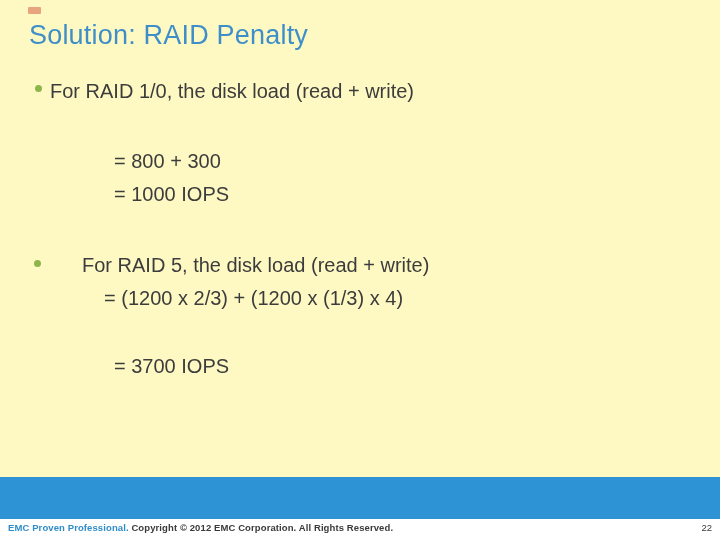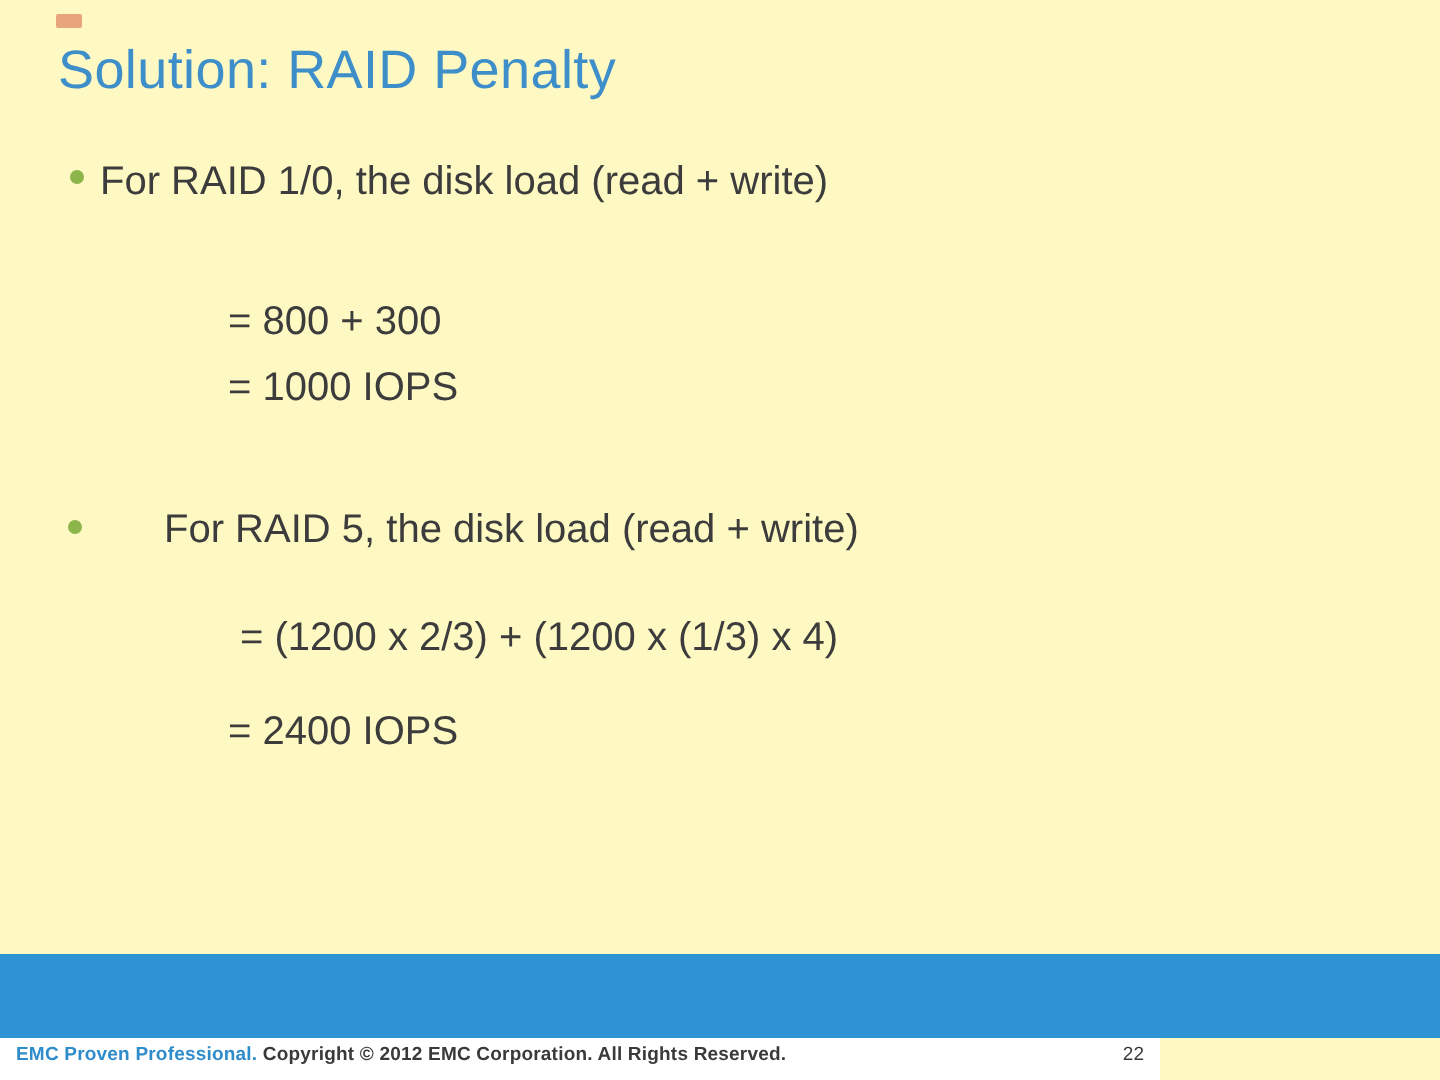--- a/index.html
+++ b/index.html
@@ -37,7 +37,7 @@
   .b1-l2{left:114px;top:149px;}
   .b1-l3{left:114px;top:182px;}
   .b2-heading{left:50px;top:253px;margin-left:32px;}
-  .b2-l1{left:120px;top:286px;margin-top:21px;}
+  .b2-l1{left:104px;top:286px;}
   .b2-l2{left:114px;top:321px;}
   .b2-l3{left:114px;top:354px;}
   .bottom-bar{

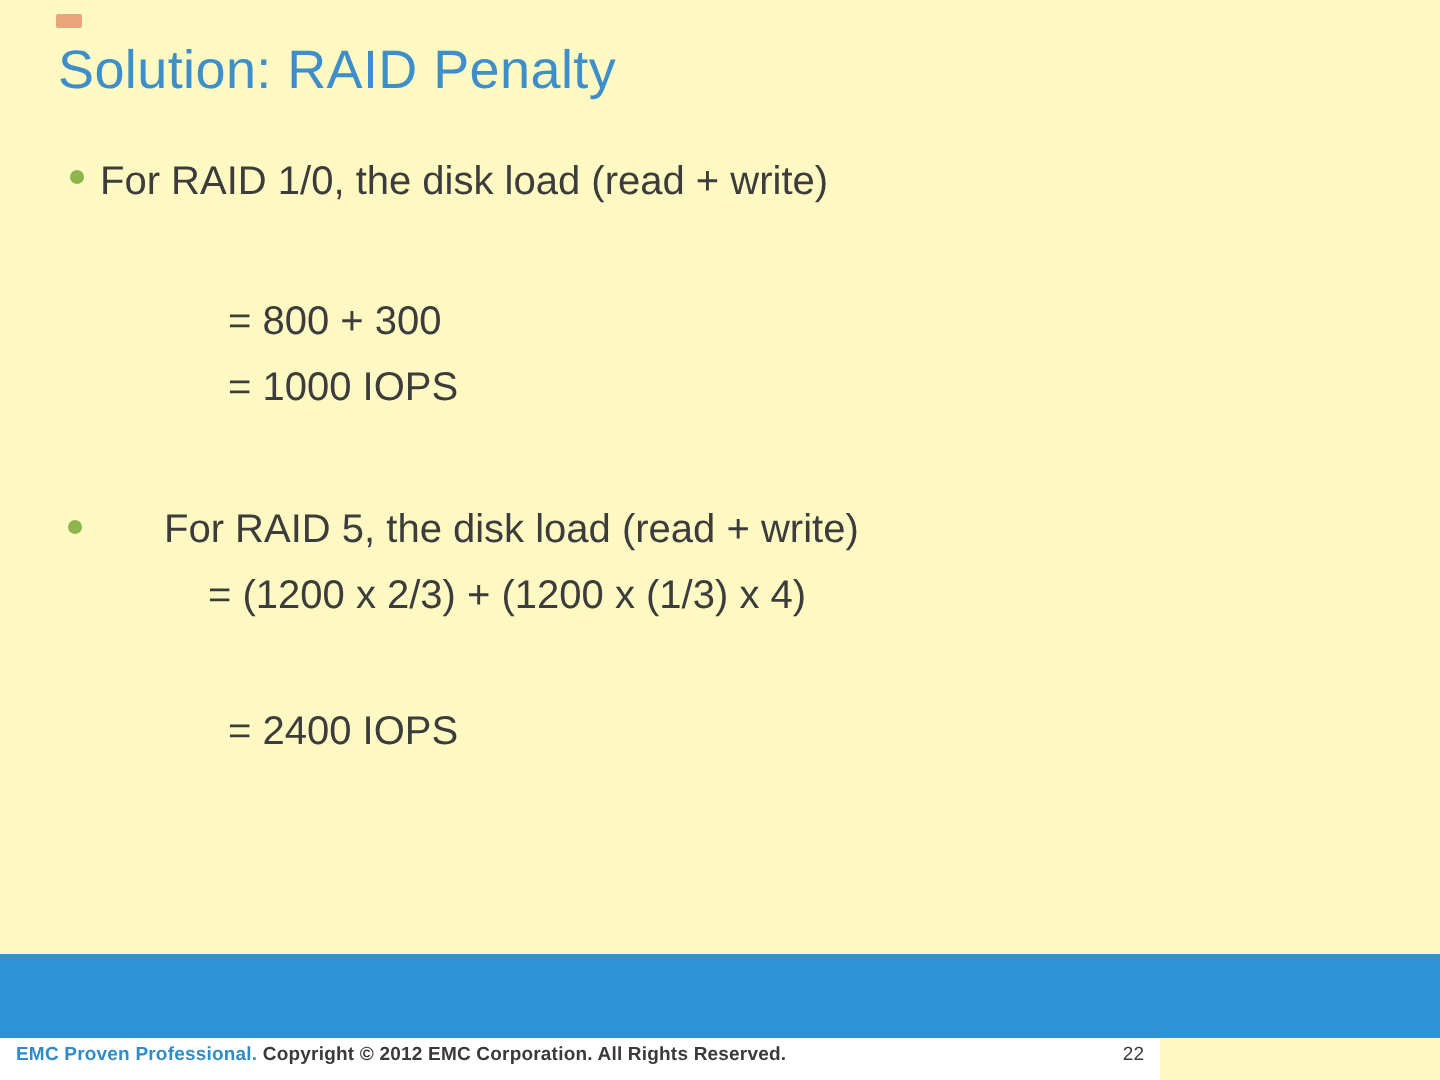--- a/index.html
+++ b/index.html
@@ -77,7 +77,7 @@
   <span class="bullet-dot dot2"></span>
   <p class="body-line b2-heading">For RAID 5, the disk load (read + write)</p>
   <p class="body-line b2-l1">= (1200 x 2/3) + (1200 x (1/3) x 4)</p>
-  <p class="body-line b2-l3">= 2400 IOPS</p>
+  <p class="body-line b2-l3">= 3700 IOPS</p>
 
   <div class="bottom-bar"></div>
 

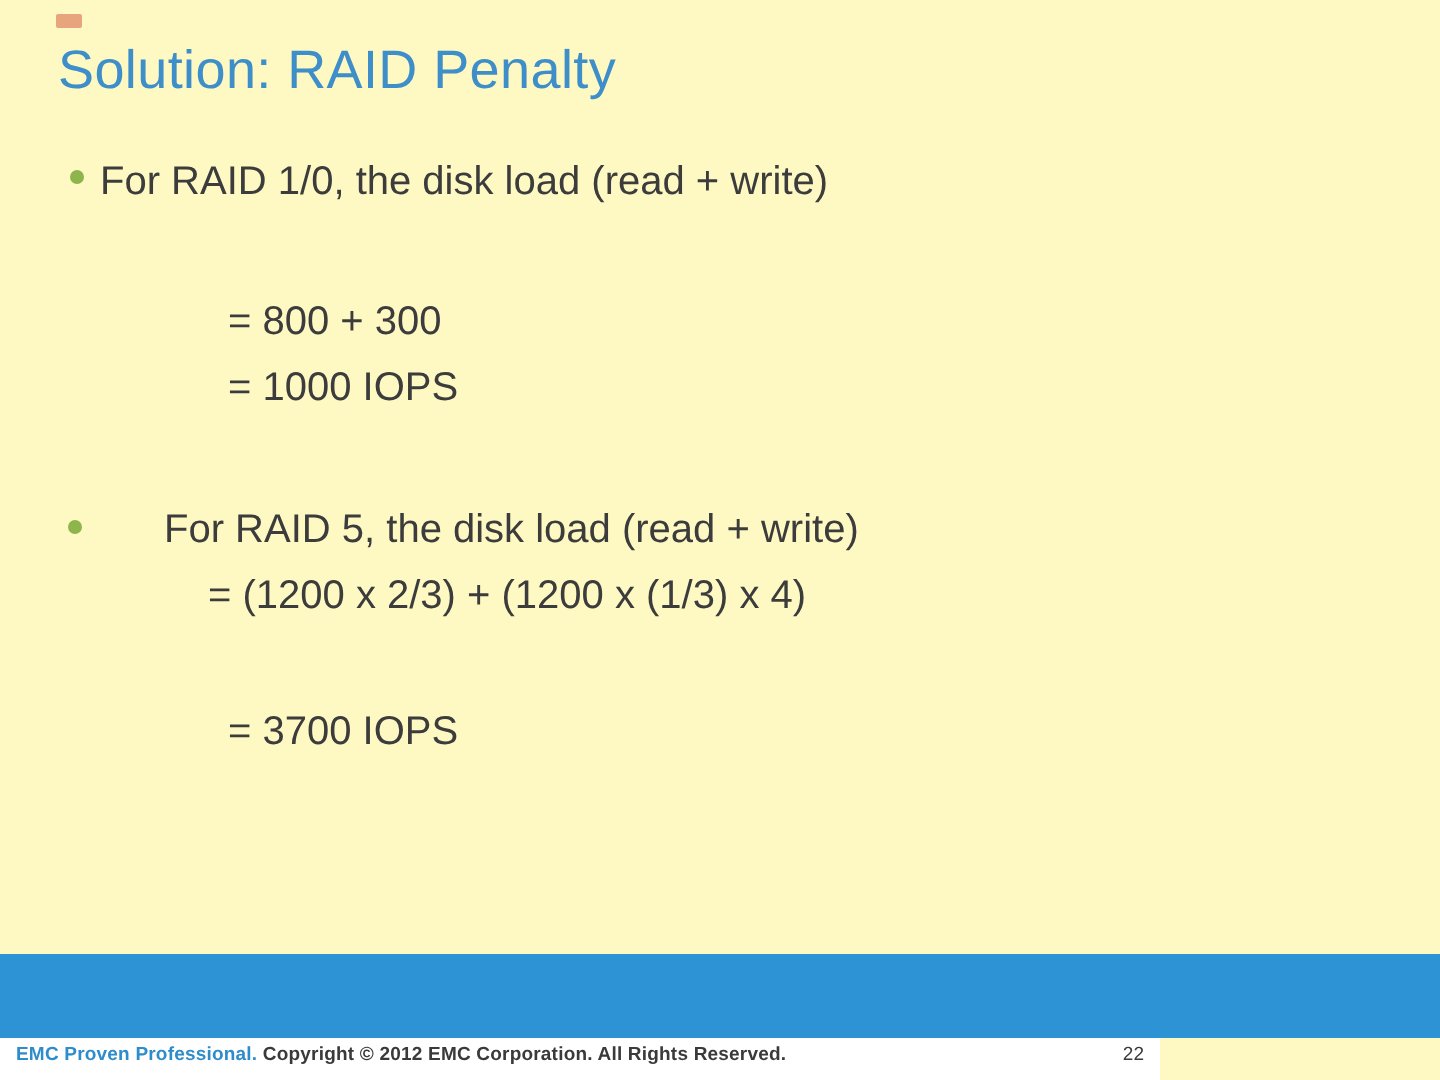--- a/index.html
+++ b/index.html
@@ -45,7 +45,7 @@
     background:var(--bar_blue,#2E93D5);
   }
   .footer-strip{
-    position:absolute;left:0;top:519px;width:580px;height:21px;
+    position:absolute;left:0;top:519px;width:720px;height:21px;
     background:#ffffff;
   }
   .footer-text{

